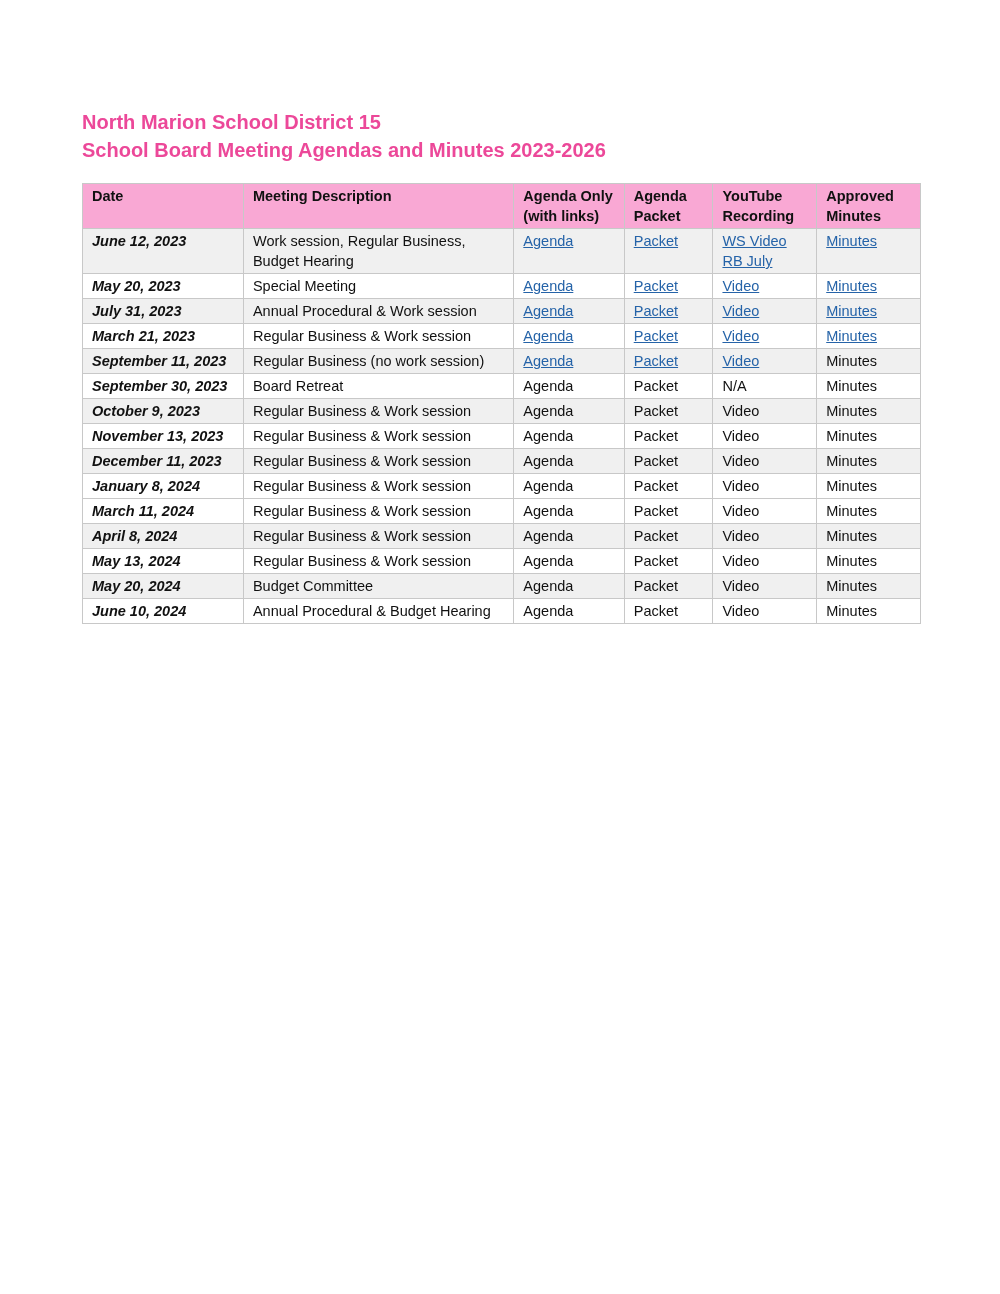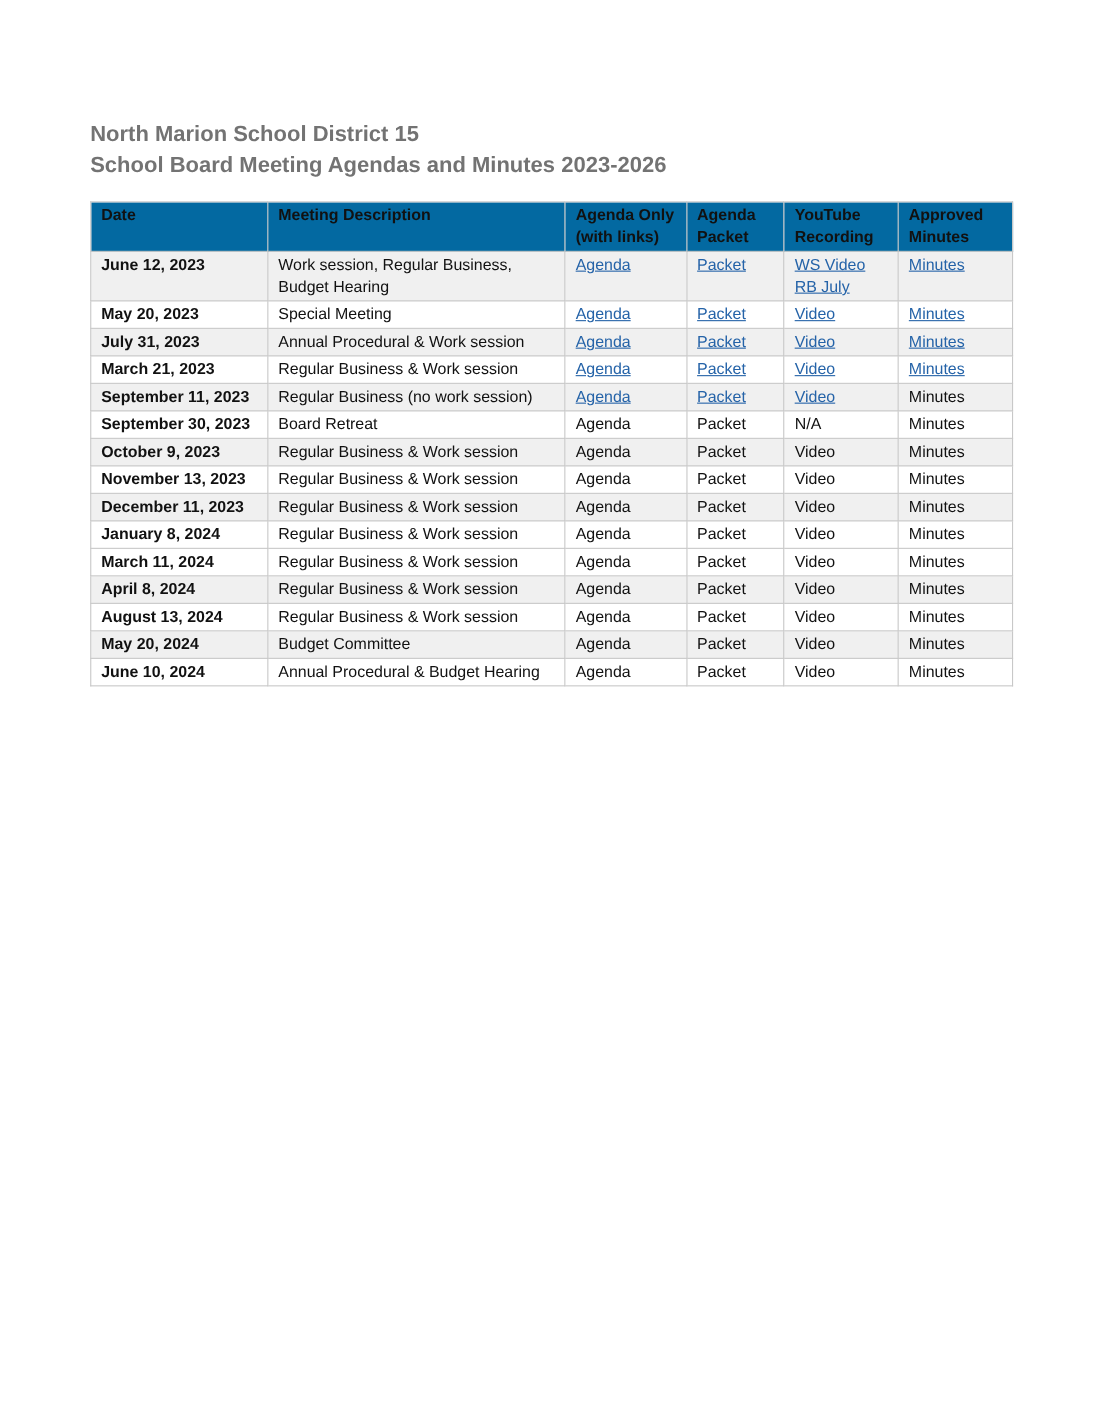--- a/index.html
+++ b/index.html
@@ -5,7 +5,7 @@
   html, body { margin: 0; padding: 0; background: #ffffff; }
   body { width: 1000px; height: 1294px; position: relative; font-family: "Liberation Sans", sans-serif; color: #111; }
   .titles { position: absolute; left: 82px; top: 108px; }
-  .titles div { font-weight: bold; font-size: 20px; line-height: 28px; color: #737373; }
+  .titles div { font-weight: bold; font-size: 20px; line-height: 28px; color: #ec4899; }
   table { position: absolute; left: 82px; top: 183px; width: 839px; border-collapse: collapse; font-size: 14.5px; }
   td, th { border: 1.5px solid #c8c8c8; padding: 2px 8px 2px 9px; vertical-align: top; text-align: left; line-height: 20px; }
   th { font-weight: bold; background: #0369a1; }

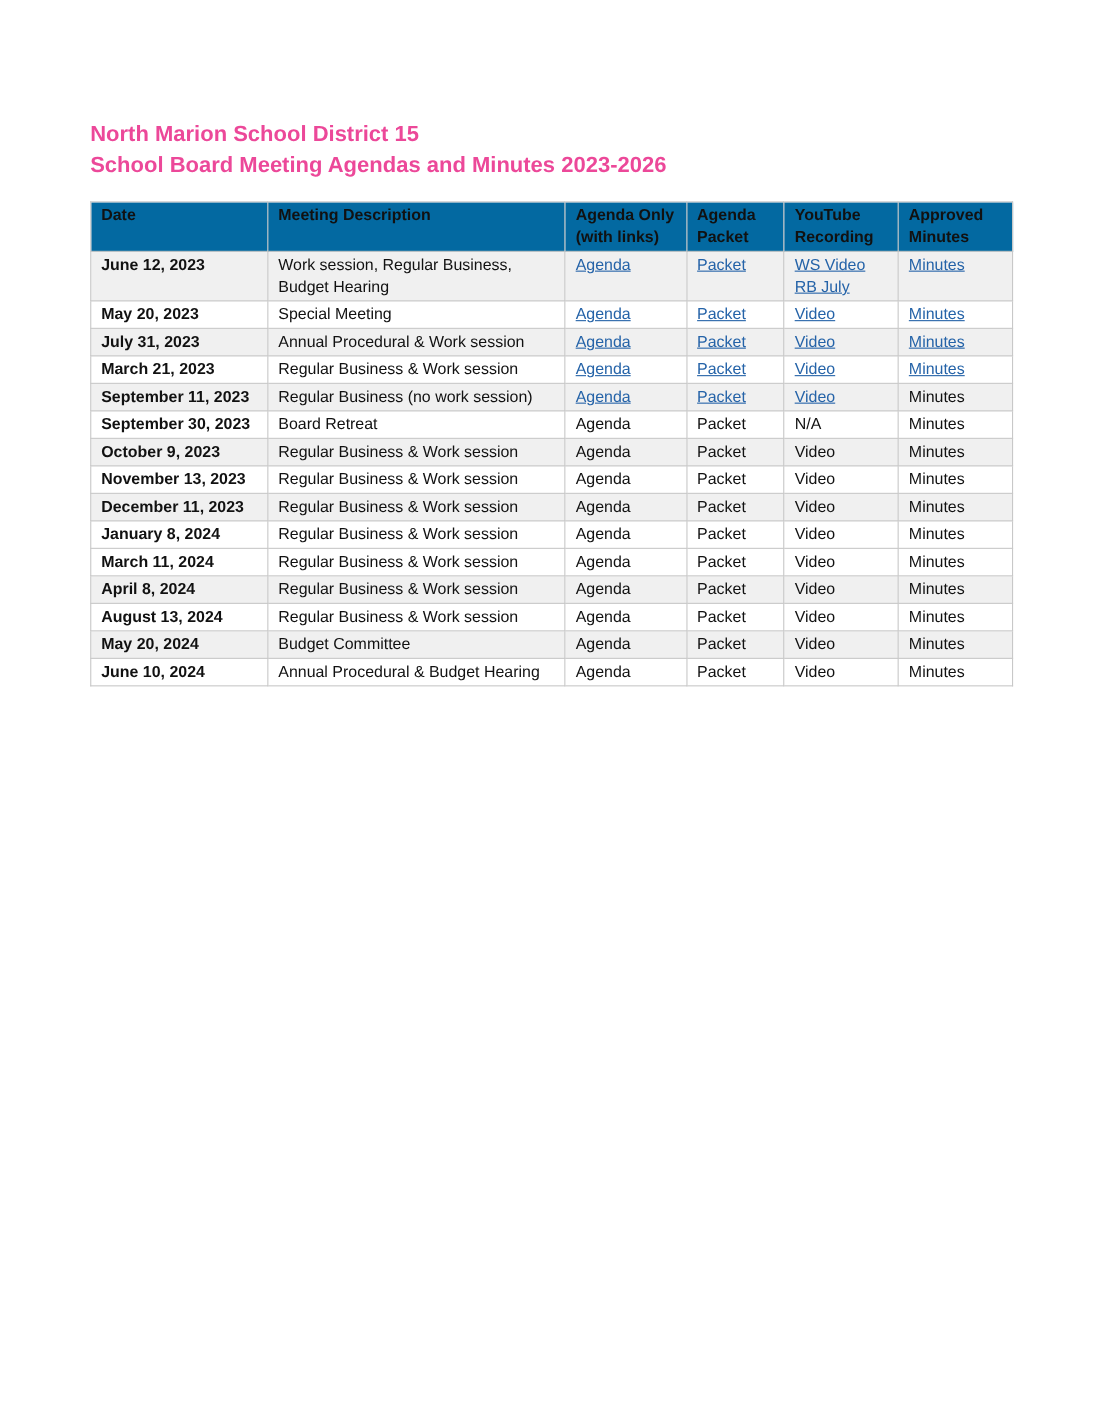--- a/index.html
+++ b/index.html
@@ -8,7 +8,7 @@
   .titles div { font-weight: bold; font-size: 20px; line-height: 28px; color: #ec4899; }
   table { position: absolute; left: 82px; top: 183px; width: 839px; border-collapse: collapse; font-size: 14.5px; }
   td, th { border: 1.5px solid #c8c8c8; padding: 2px 8px 2px 9px; vertical-align: top; text-align: left; line-height: 20px; }
-  th { font-weight: bold; background: #0369a1; }
+  th { font-weight: bold; background: #f9a8d4; }
   tr.shaded td { background: #f0f0f0; }
   td.date { font-weight: bold; }
   a.link { color: #2563a8; text-decoration: underline; cursor: pointer; }

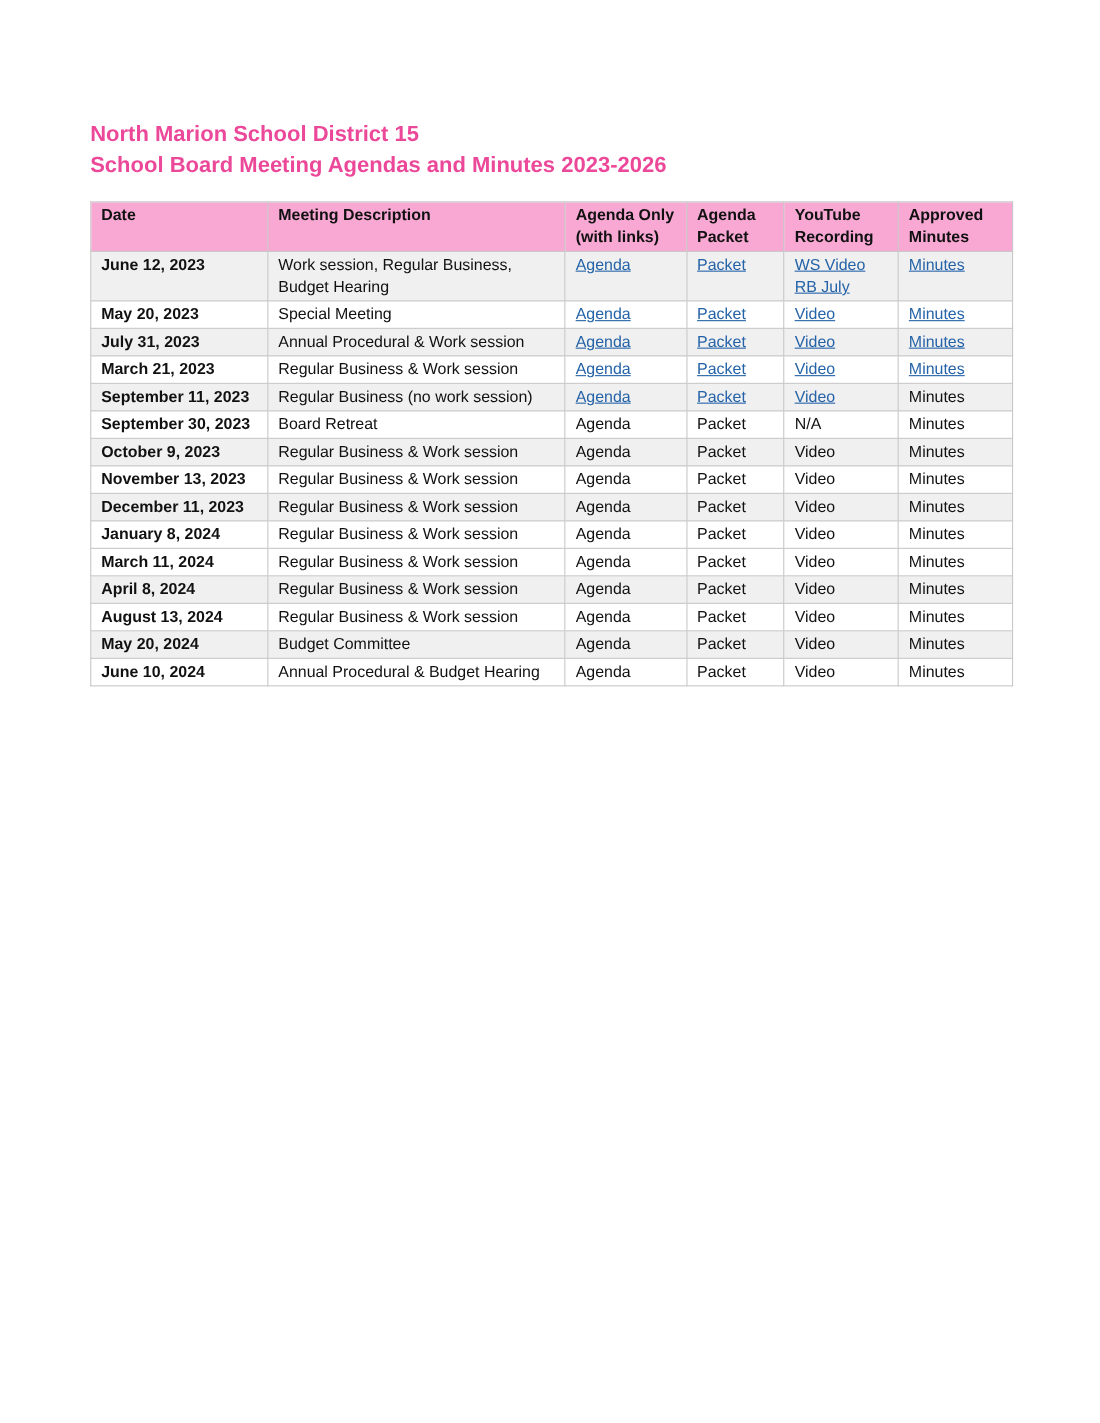--- a/index.html
+++ b/index.html
@@ -10,7 +10,7 @@
   td, th { border: 1.5px solid #c8c8c8; padding: 2px 8px 2px 9px; vertical-align: top; text-align: left; line-height: 20px; }
   th { font-weight: bold; background: #f9a8d4; }
   tr.shaded td { background: #f0f0f0; }
-  td.date { font-weight: bold; }
+  td.date { font-weight: bold; font-style: italic; }
   a.link { color: #2563a8; text-decoration: underline; cursor: pointer; }
   .c1 { width: 144px; } .c2 { width: 255px; } .c3 { width: 93px; } .c4 { width: 71px; } .c5 { width: 86px; } .c6 { width: 86px; }
 </style>

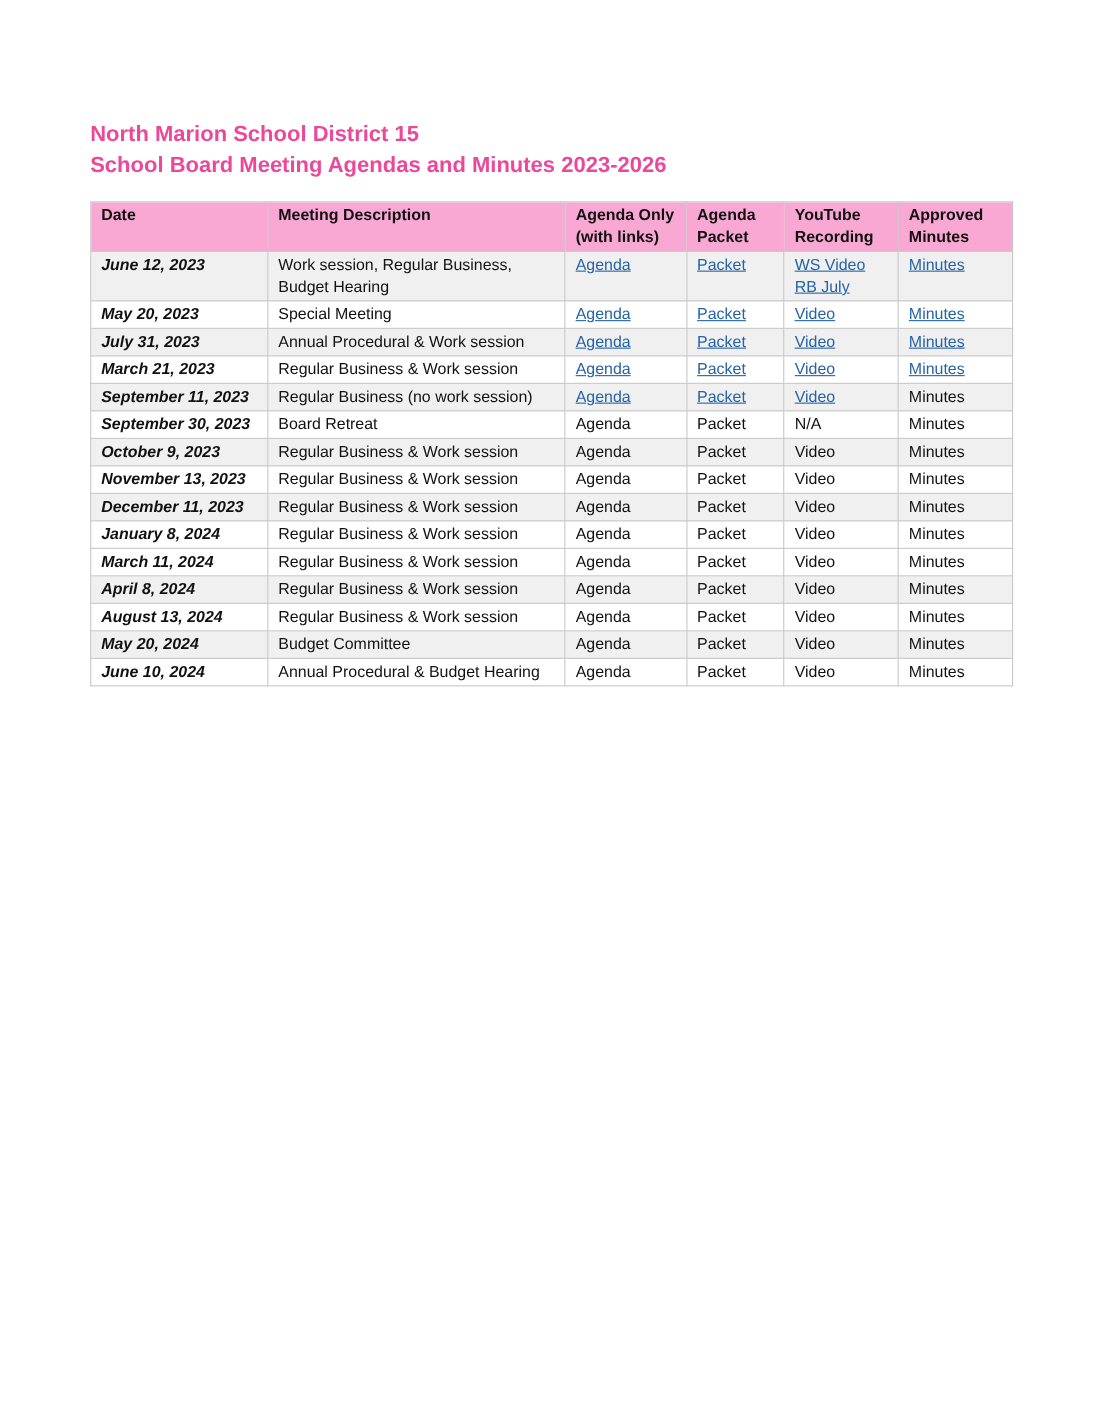--- a/index.html
+++ b/index.html
@@ -131,7 +131,7 @@
         <td class=""><span>Minutes</span></td>
       </tr>
       <tr>
-        <td class="date"><span>August 13, 2024</span></td>
+        <td class="date"><span>May 13, 2024</span></td>
         <td class=""><span>Regular Business &amp; Work session</span></td>
         <td class=""><span>Agenda</span></td>
         <td class=""><span>Packet</span></td>

